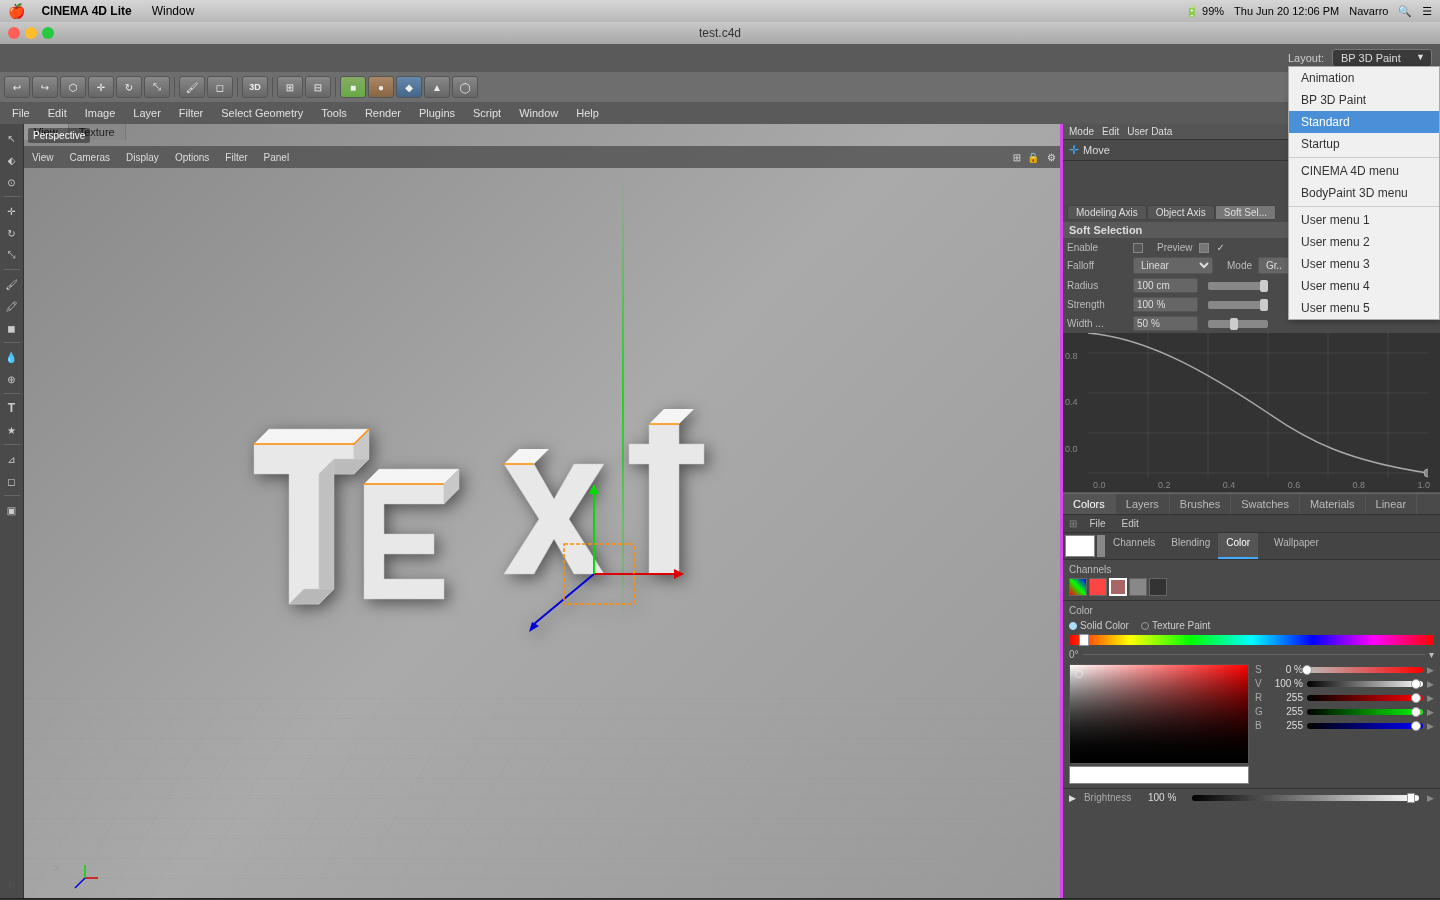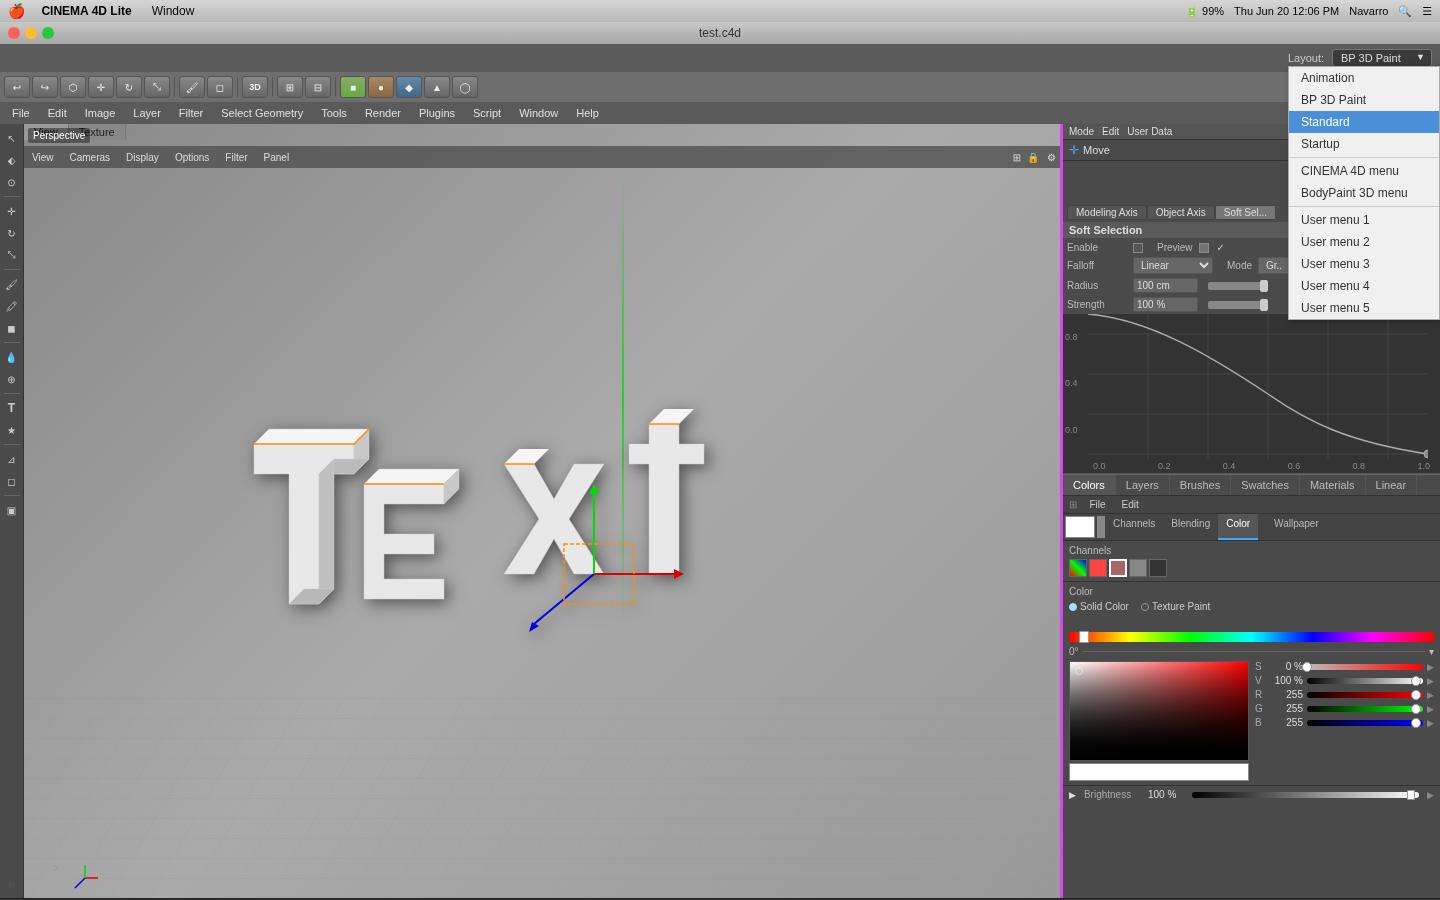--- a/index.html
+++ b/index.html
@@ -495,6 +495,13 @@
         </div>
       </div>
 
+      <div class="panel-row">
+        <span class="panel-label">Width ...</span>
+        <input type="text" class="panel-input" value="50 %" style="">
+        <div style="width:60px;height:8px;background:#888;border-radius:2px;margin-left:4px;position:relative;">
+          <div style="position:absolute;right:30px;top:-2px;width:8px;height:12px;background:#ccc;border-radius:2px;"></div>
+        </div>
+      </div>
     </div>
 
     <div id="graph-area">

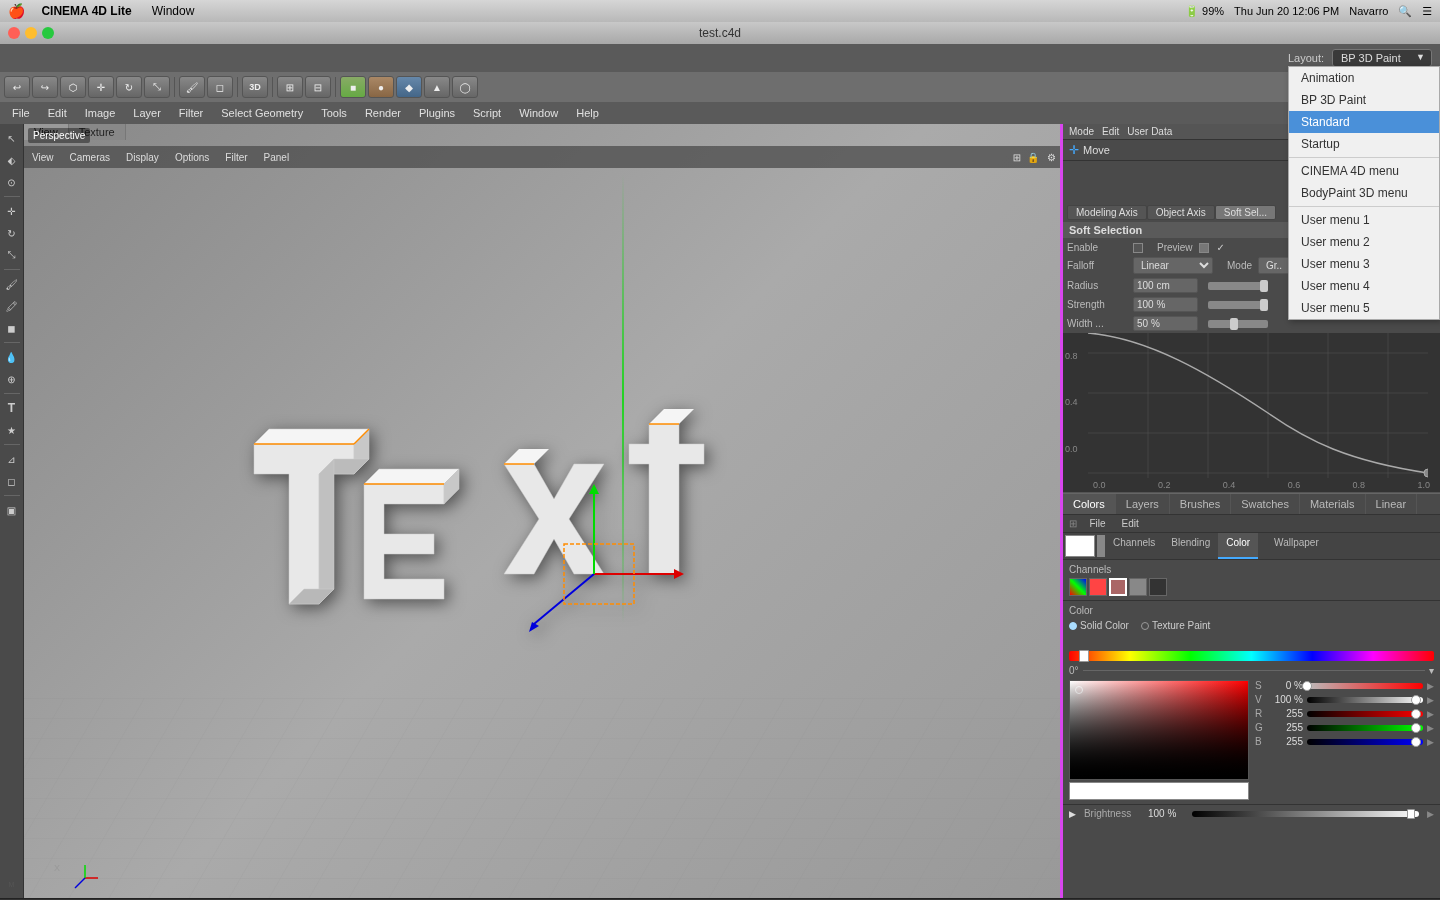--- a/index.html
+++ b/index.html
@@ -578,7 +578,7 @@
         <div class="color-label">
           <span>Color</span>
         </div>
-        <div style="display:flex;gap:12px;margin-bottom:20px;">
+        <div style="display:flex;gap:12px;margin-bottom:4px;">
           <div class="radio-opt">
             <div class="radio-circle selected"></div>
             <span>Solid Color</span>

